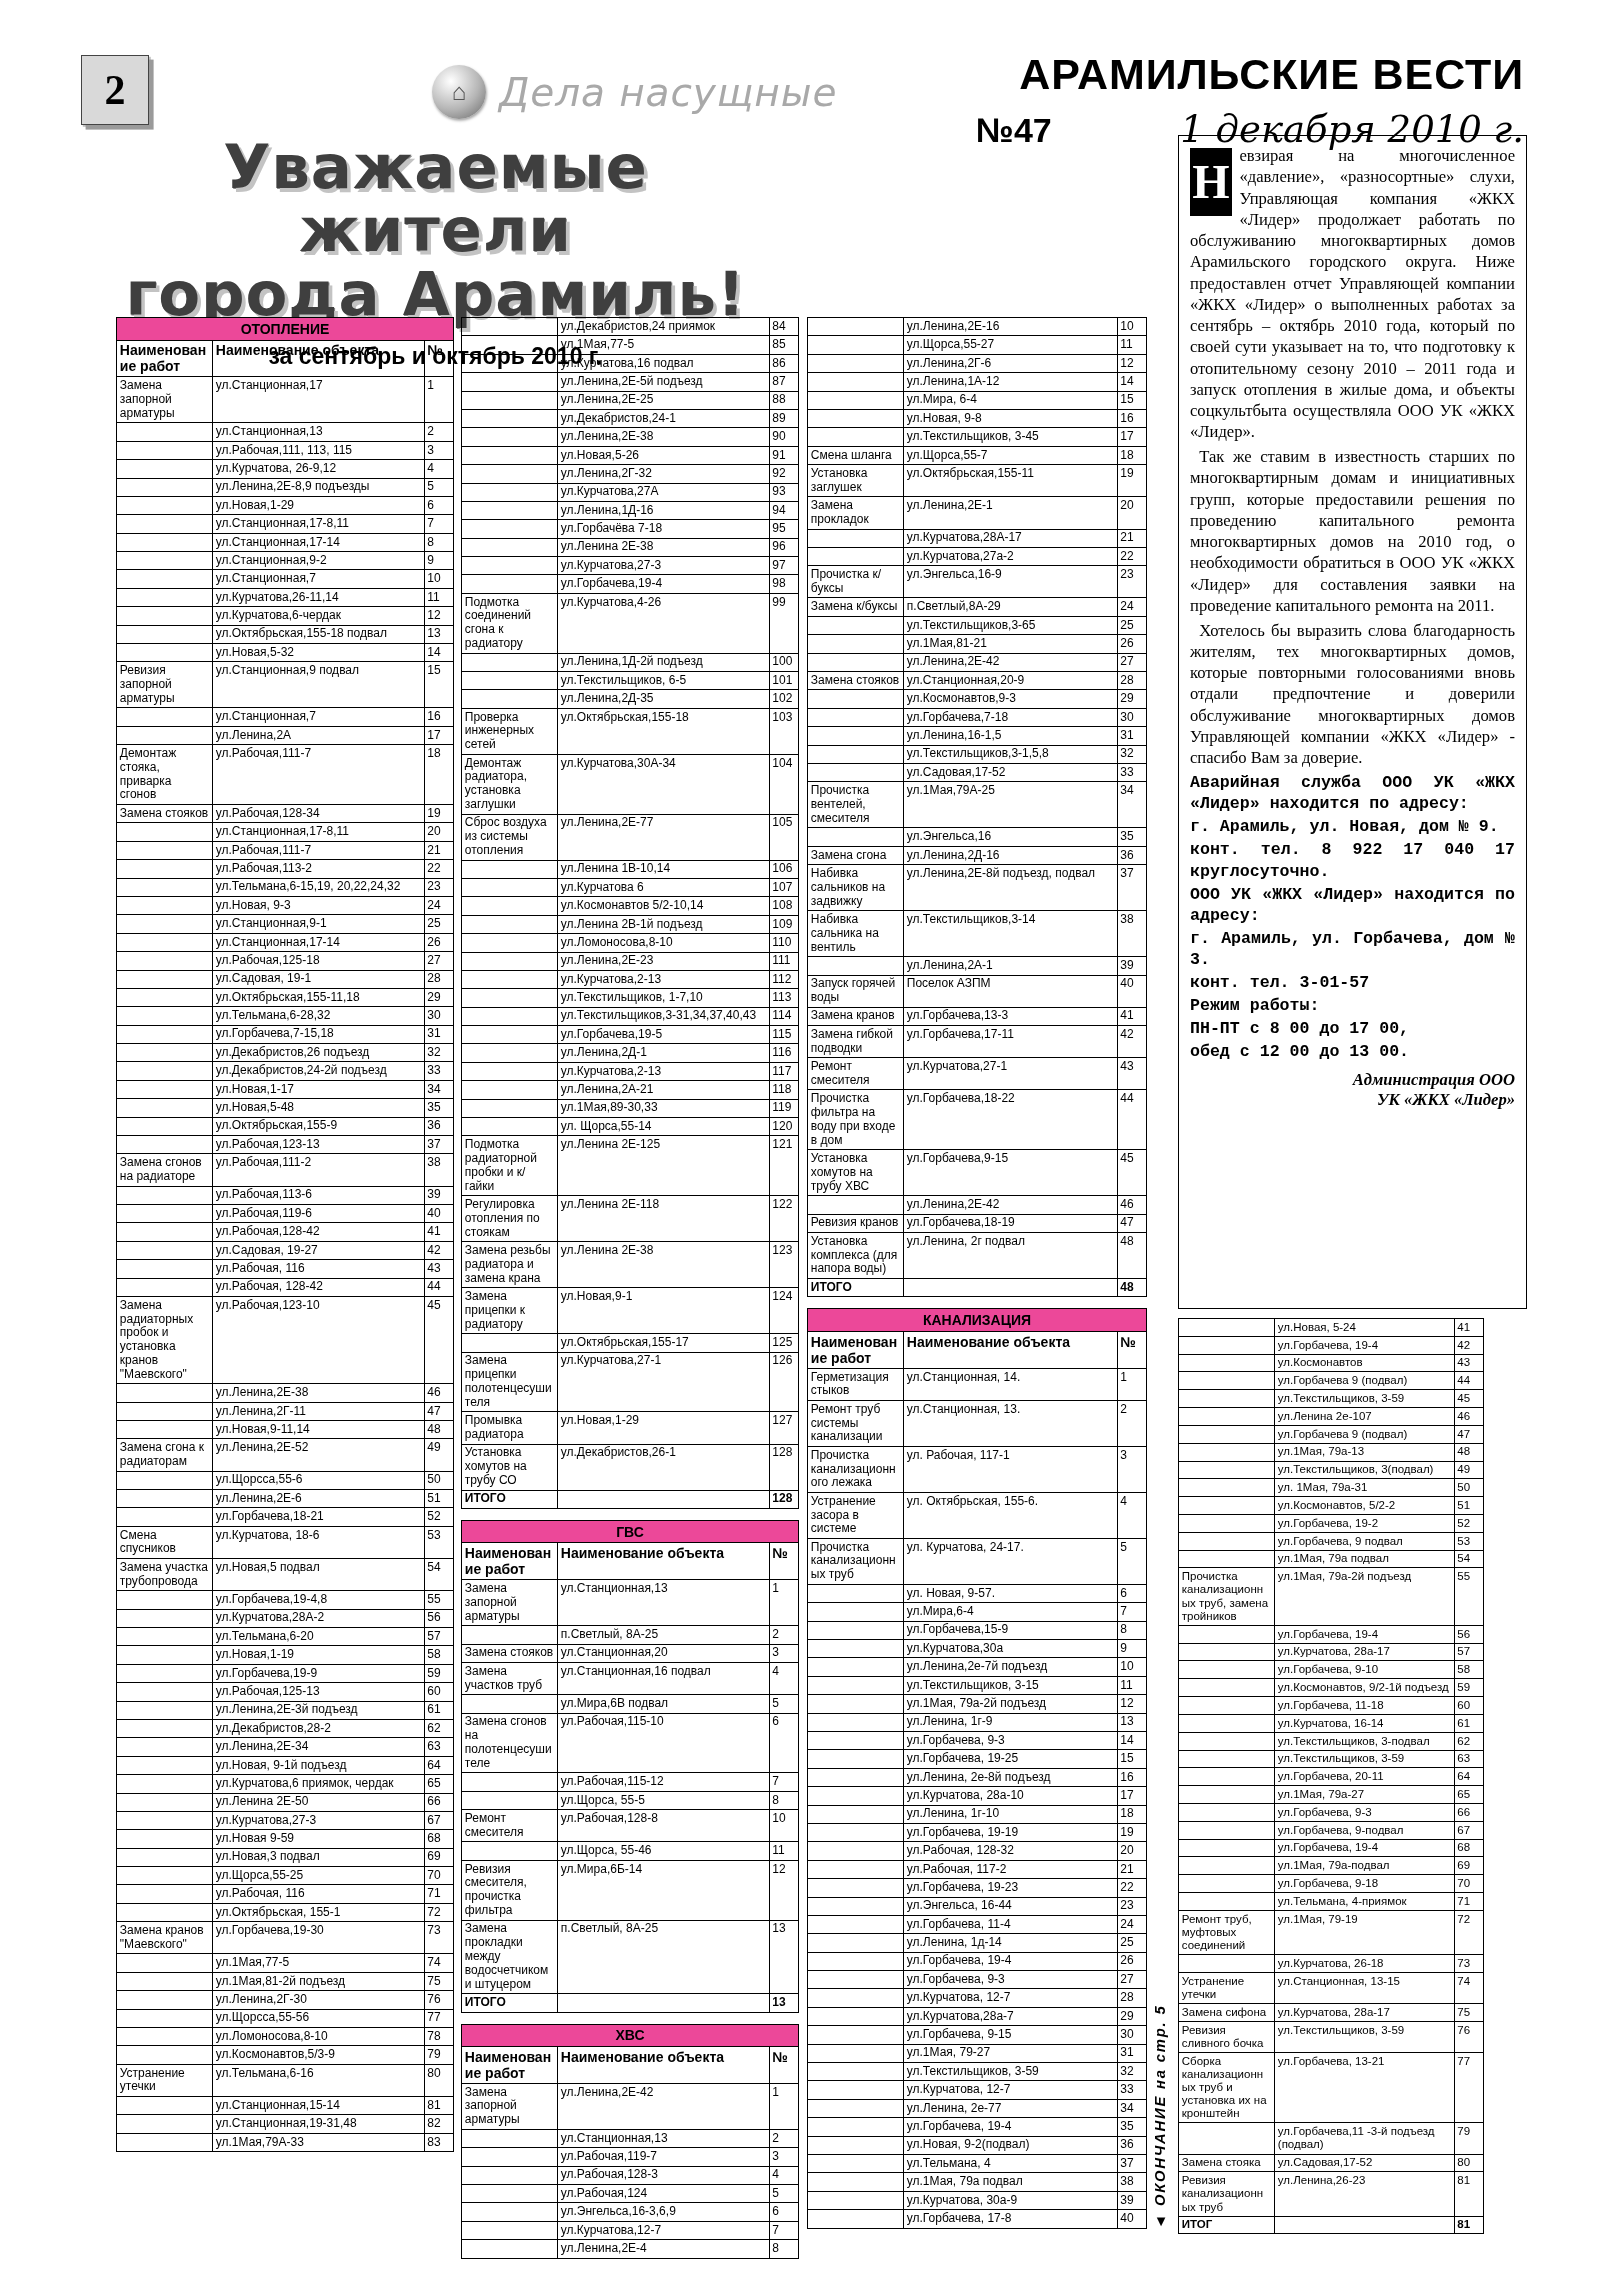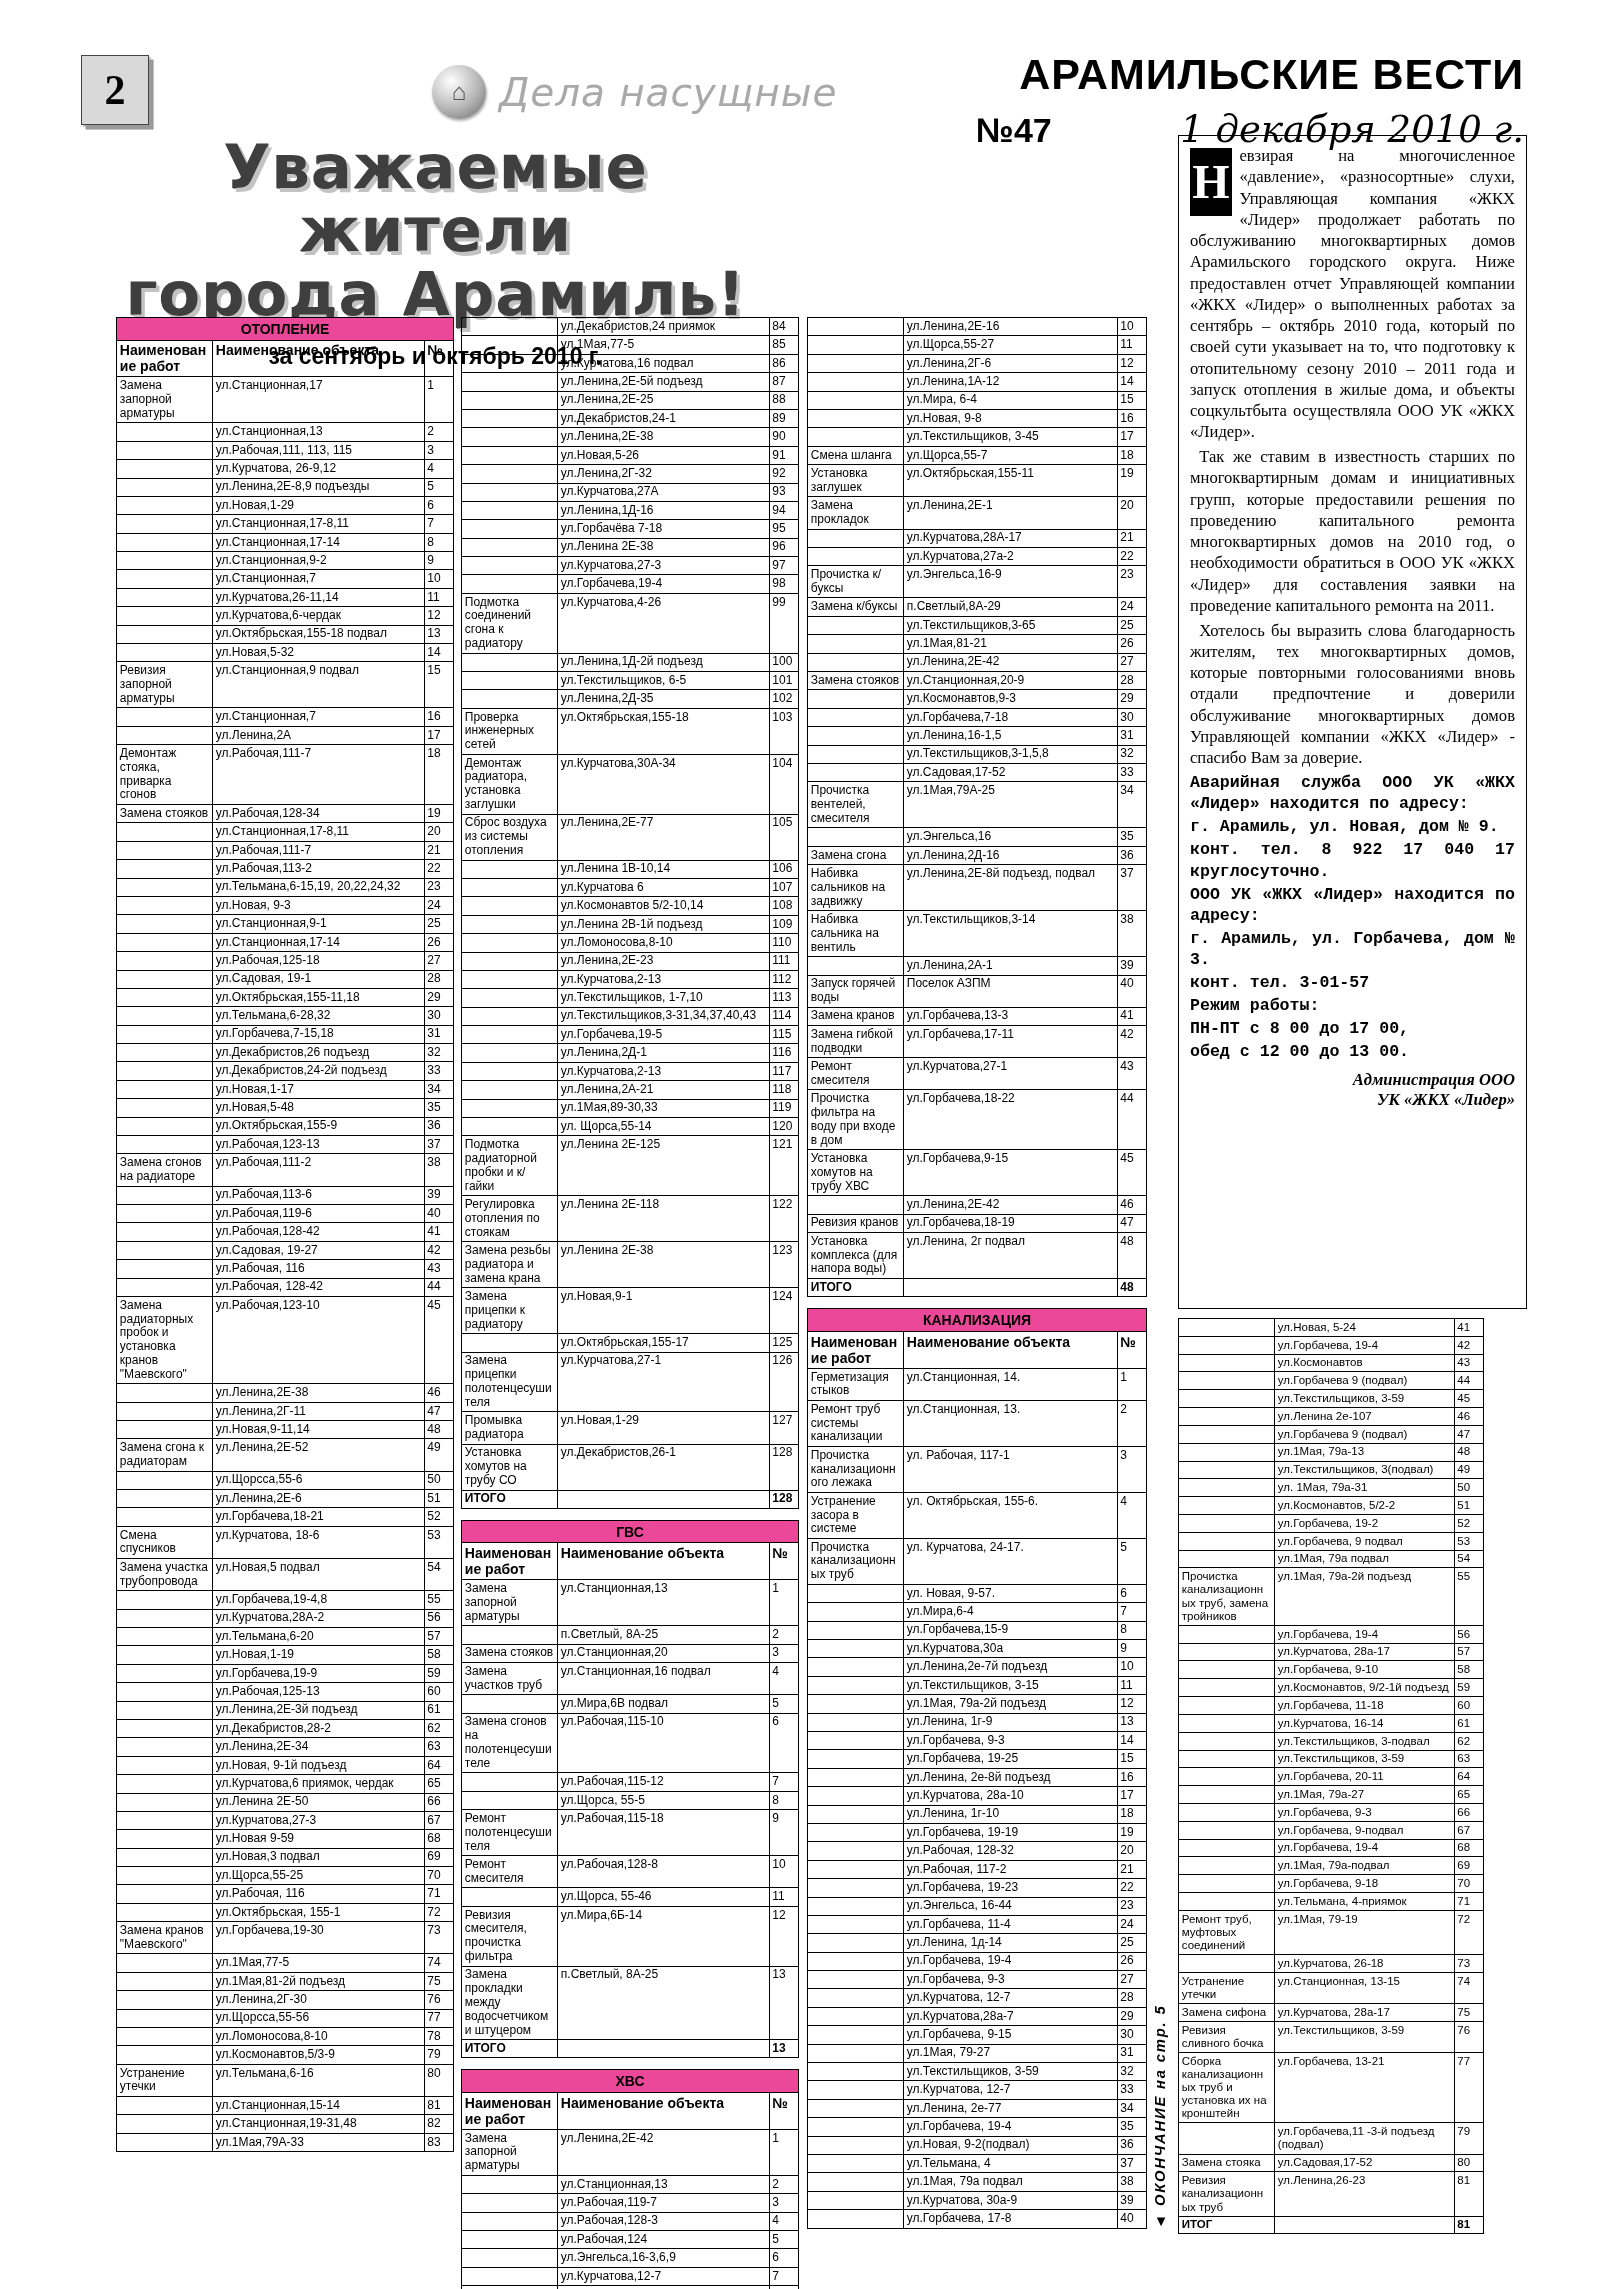--- a/index.html
+++ b/index.html
@@ -875,11 +875,6 @@
             <td>8</td>
           </tr>
           <tr>
-            <td>Ремонт полотенцесушителя</td>
-            <td>ул.Рабочая,115-18</td>
-            <td>9</td>
-          </tr>
-          <tr>
             <td>Ремонт смесителя</td>
             <td>ул.Рабочая,128-8</td>
             <td>10</td>

